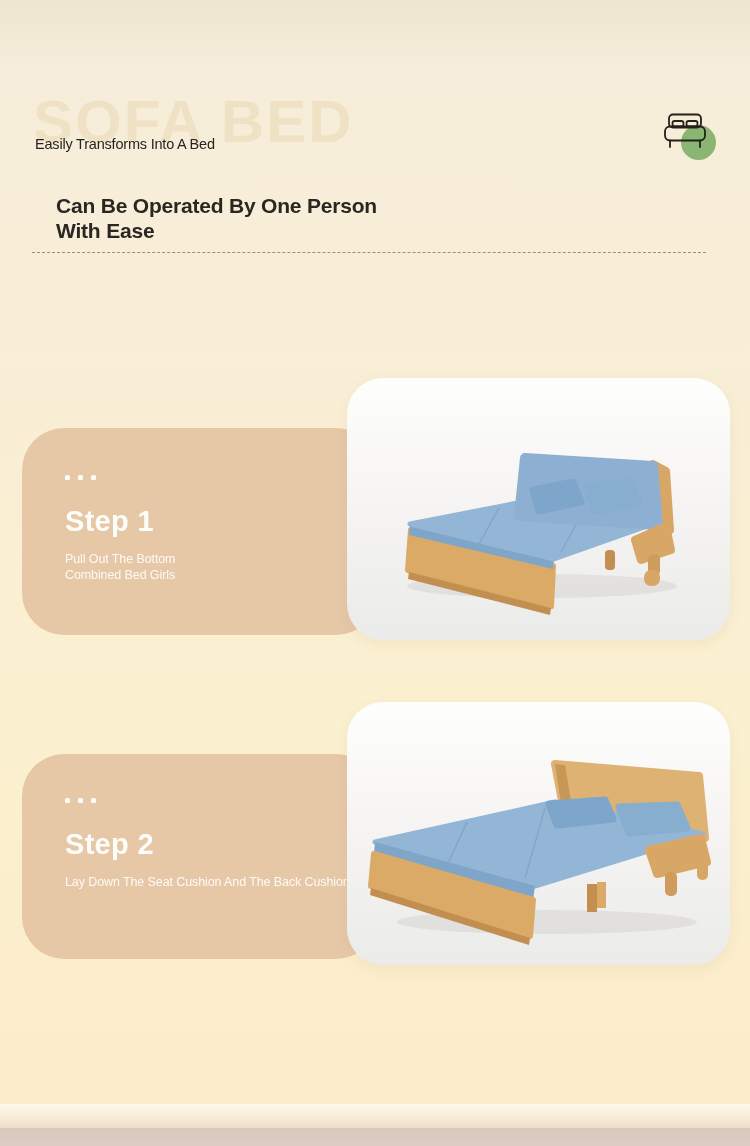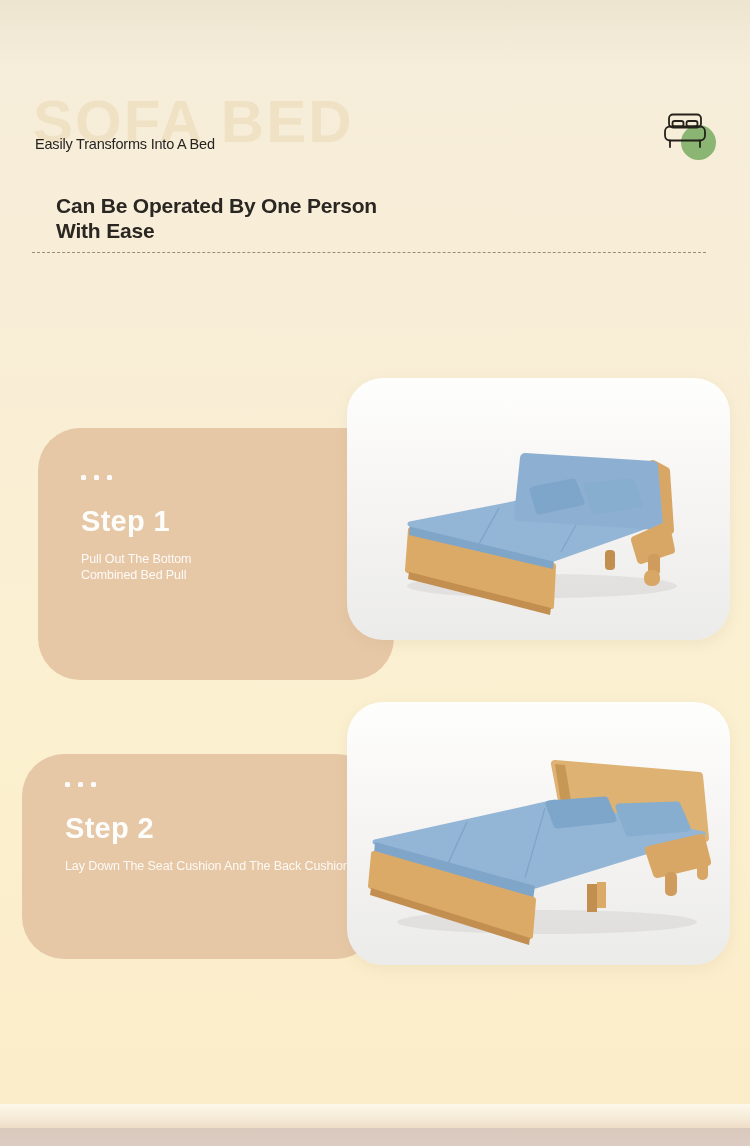--- a/index.html
+++ b/index.html
@@ -41,7 +41,7 @@
     position:absolute;left:22px;width:356px;border-radius:42px;
     background:#e7c8a6;z-index:1;
   }
-  .card-1{top:428px;height:252px;margin-left:16px;}
+  .card-1{top:428px;height:207px;}
   .card-2{top:754px;height:205px;}
   .step-card .card-inner{position:relative;z-index:3;padding:47px 0 0 43px;}
   .card-2 .card-inner{padding-top:28px;}

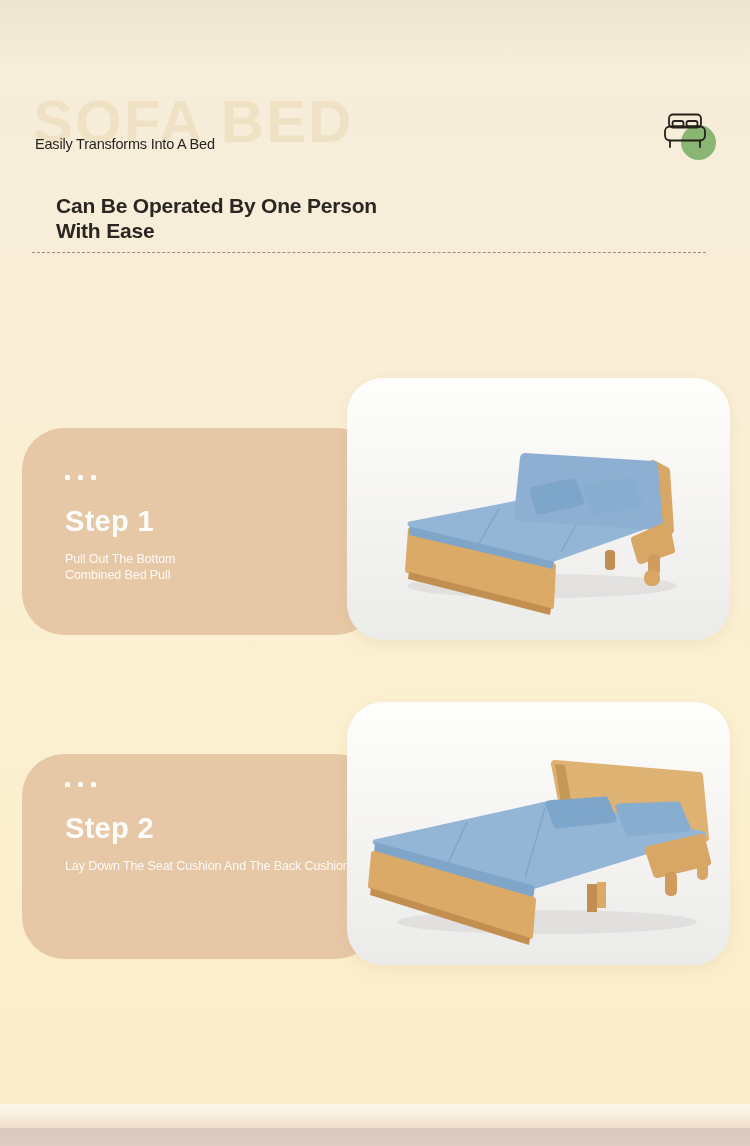--- a/index.html
+++ b/index.html
@@ -108,7 +108,7 @@
       <div class="step-label">Step 1</div>
       <div class="step-desc">
         <span>Pull Out The Bottom</span><br>
-        <span>Combined Bed Pull</span>
+        <span>Combined Bed Girls</span>
       </div>
     </div>
   </div>

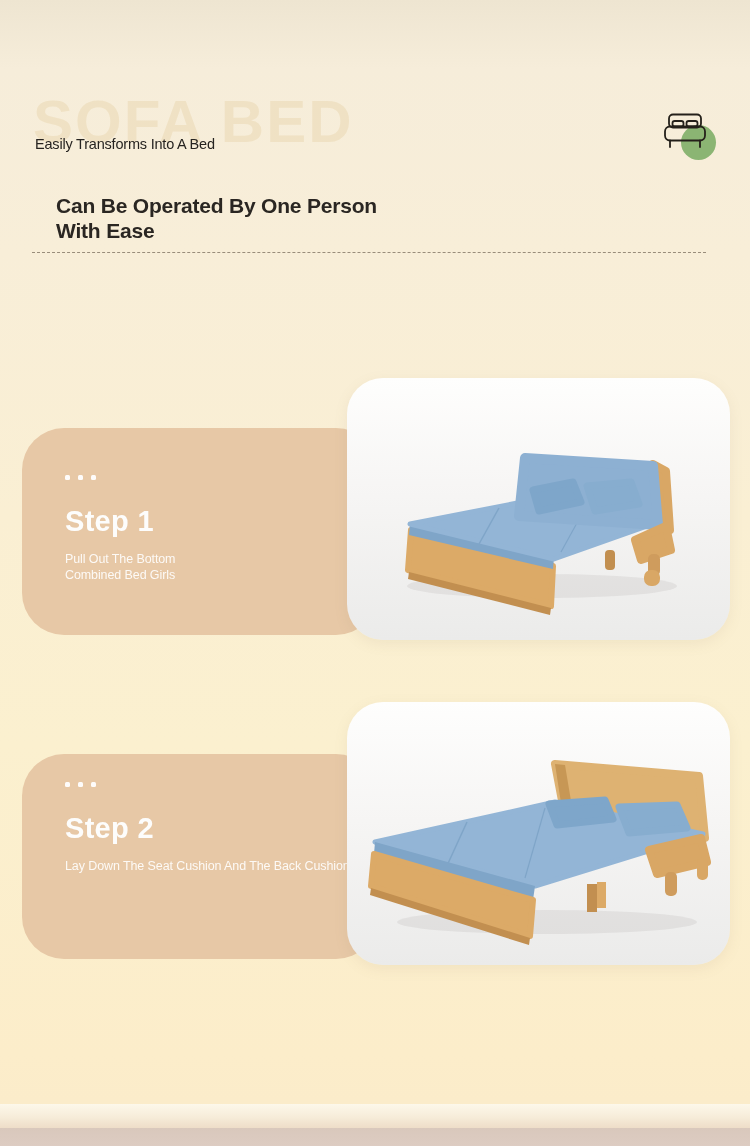--- a/index.html
+++ b/index.html
@@ -44,7 +44,7 @@
   .card-1{top:428px;height:207px;}
   .card-2{top:754px;height:205px;}
   .step-card .card-inner{position:relative;z-index:3;padding:47px 0 0 43px;}
-  .card-2 .card-inner{padding-top:28px;}
+  .card-2 .card-inner{padding-top:44px;}
   .dots{display:flex;gap:8px;}
   .dots span{width:5px;height:5px;border-radius:1.5px;background:#ffffff;opacity:.95;}
   .step-label{

